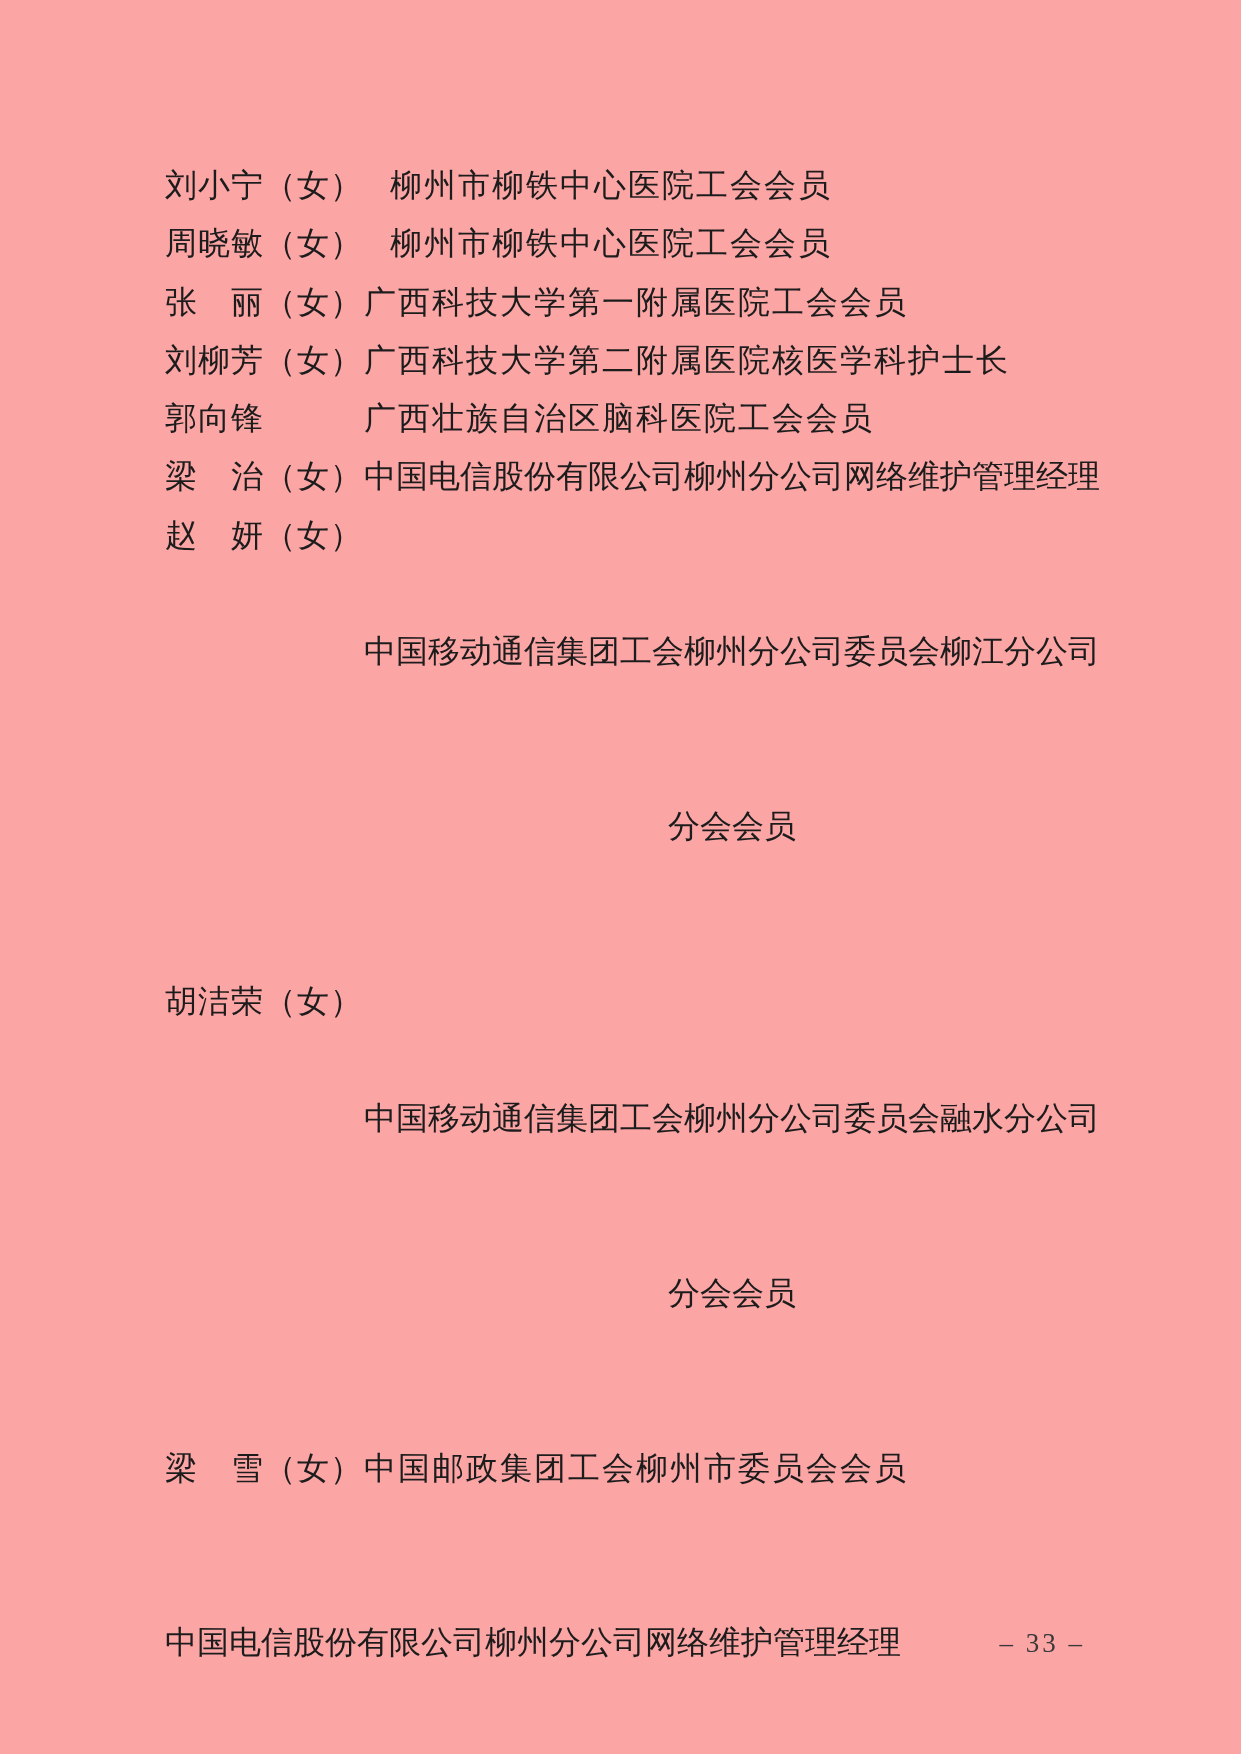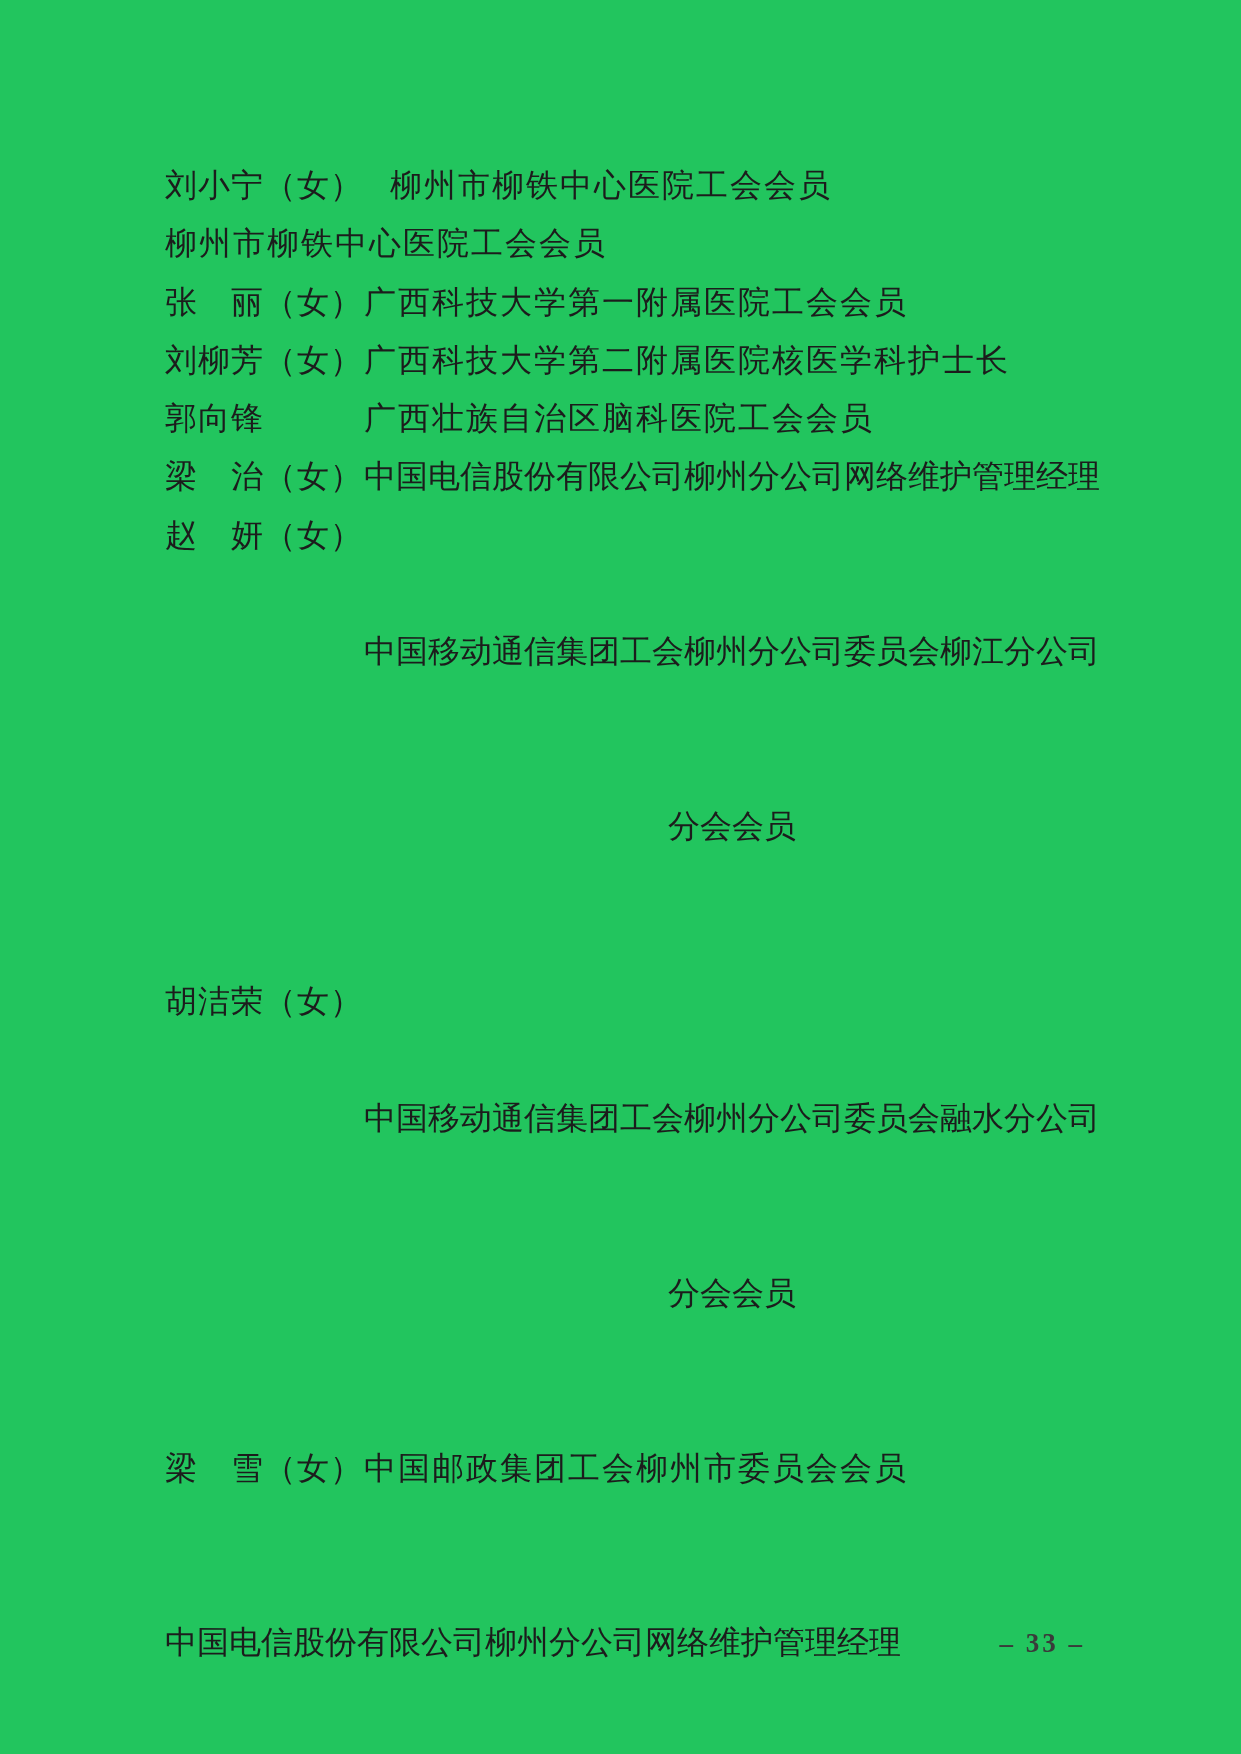--- a/index.html
+++ b/index.html
@@ -7,7 +7,7 @@
     position:relative;
     width:1241px; height:1754px;
     margin:0 auto;
-    background:#22c55e;
+    background:#fca5a5;
     font-family:"Liberation Serif","DejaVu Serif",serif;
     color:#1c1c1c;
     overflow:hidden;

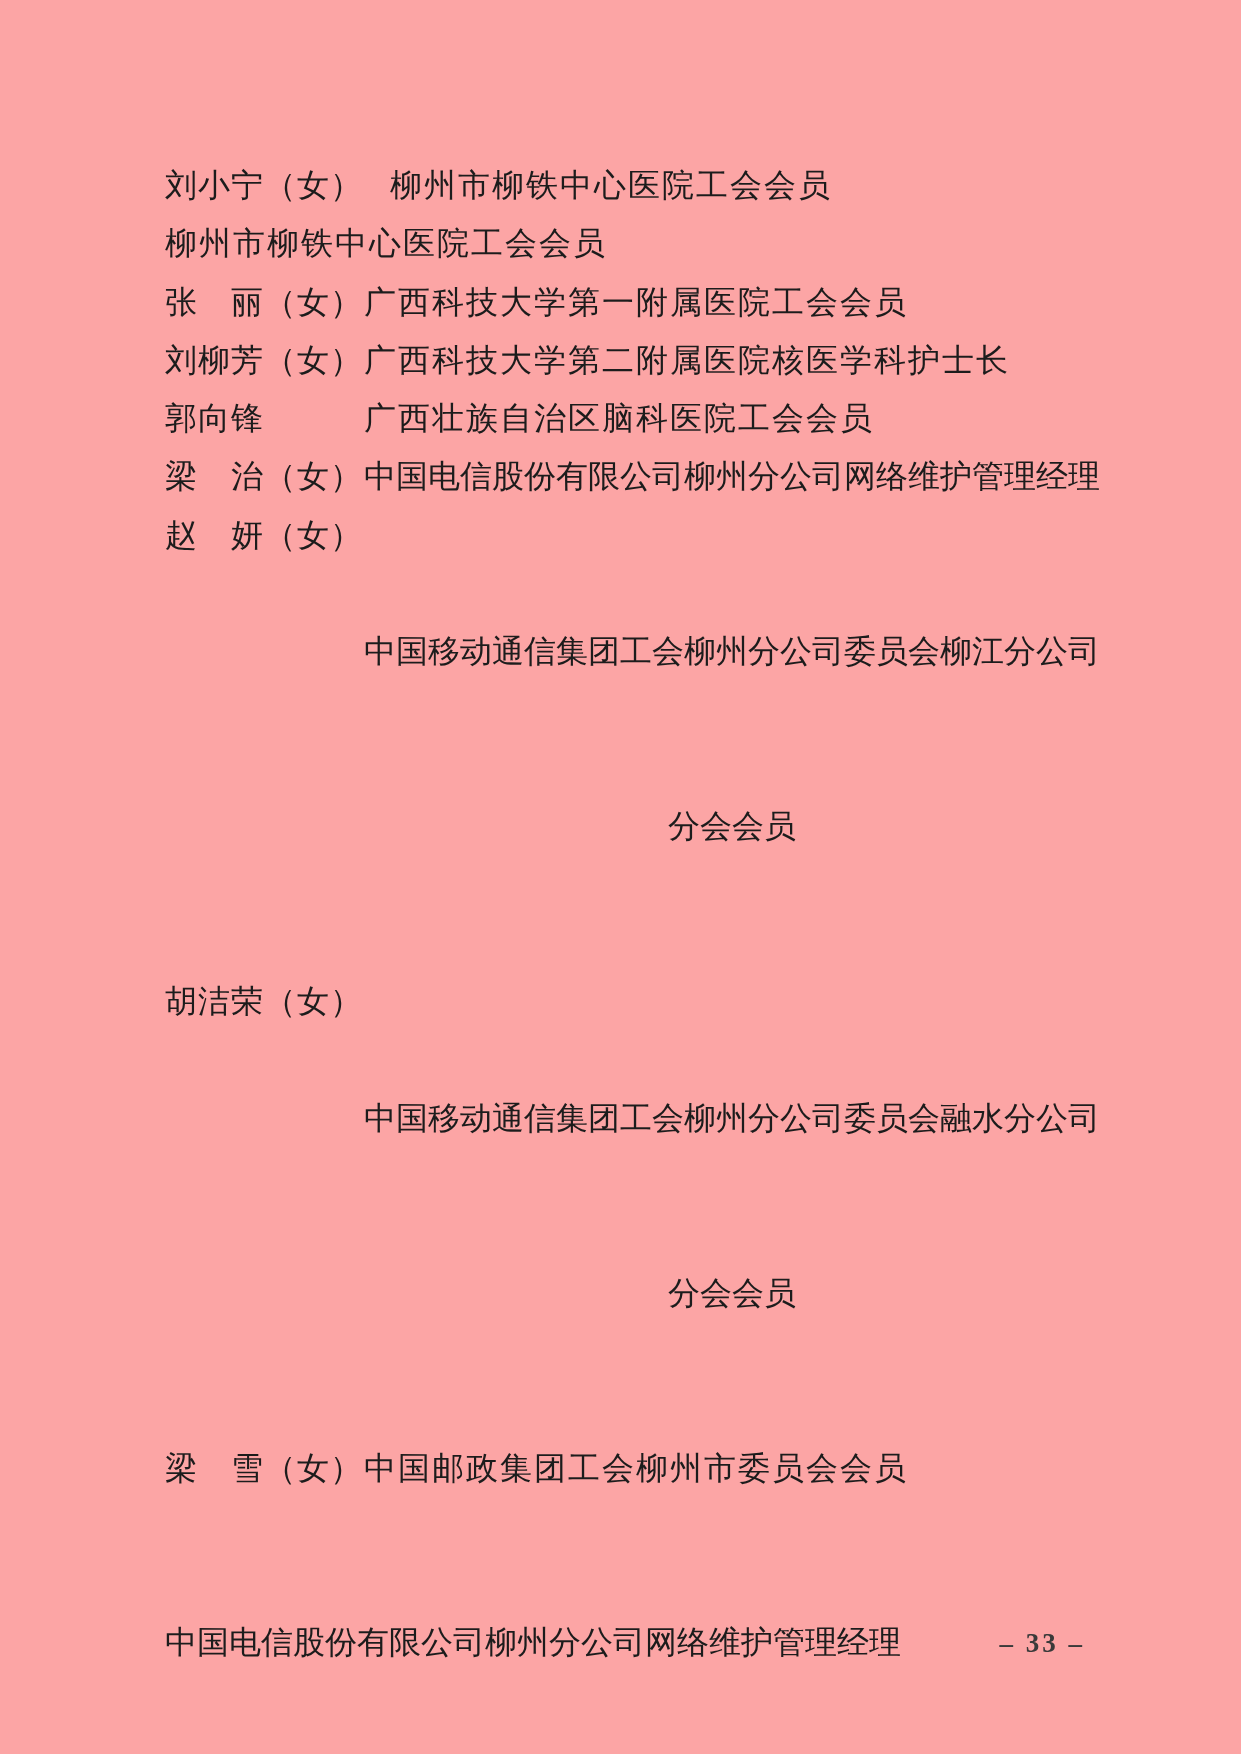--- a/index.html
+++ b/index.html
@@ -44,6 +44,7 @@
     </div>
 
     <div class="entry wide">
+      <div class="name">周晓敏（女）</div>
       <div class="affil"><div>柳州市柳铁中心医院工会会员</div></div>
     </div>
 

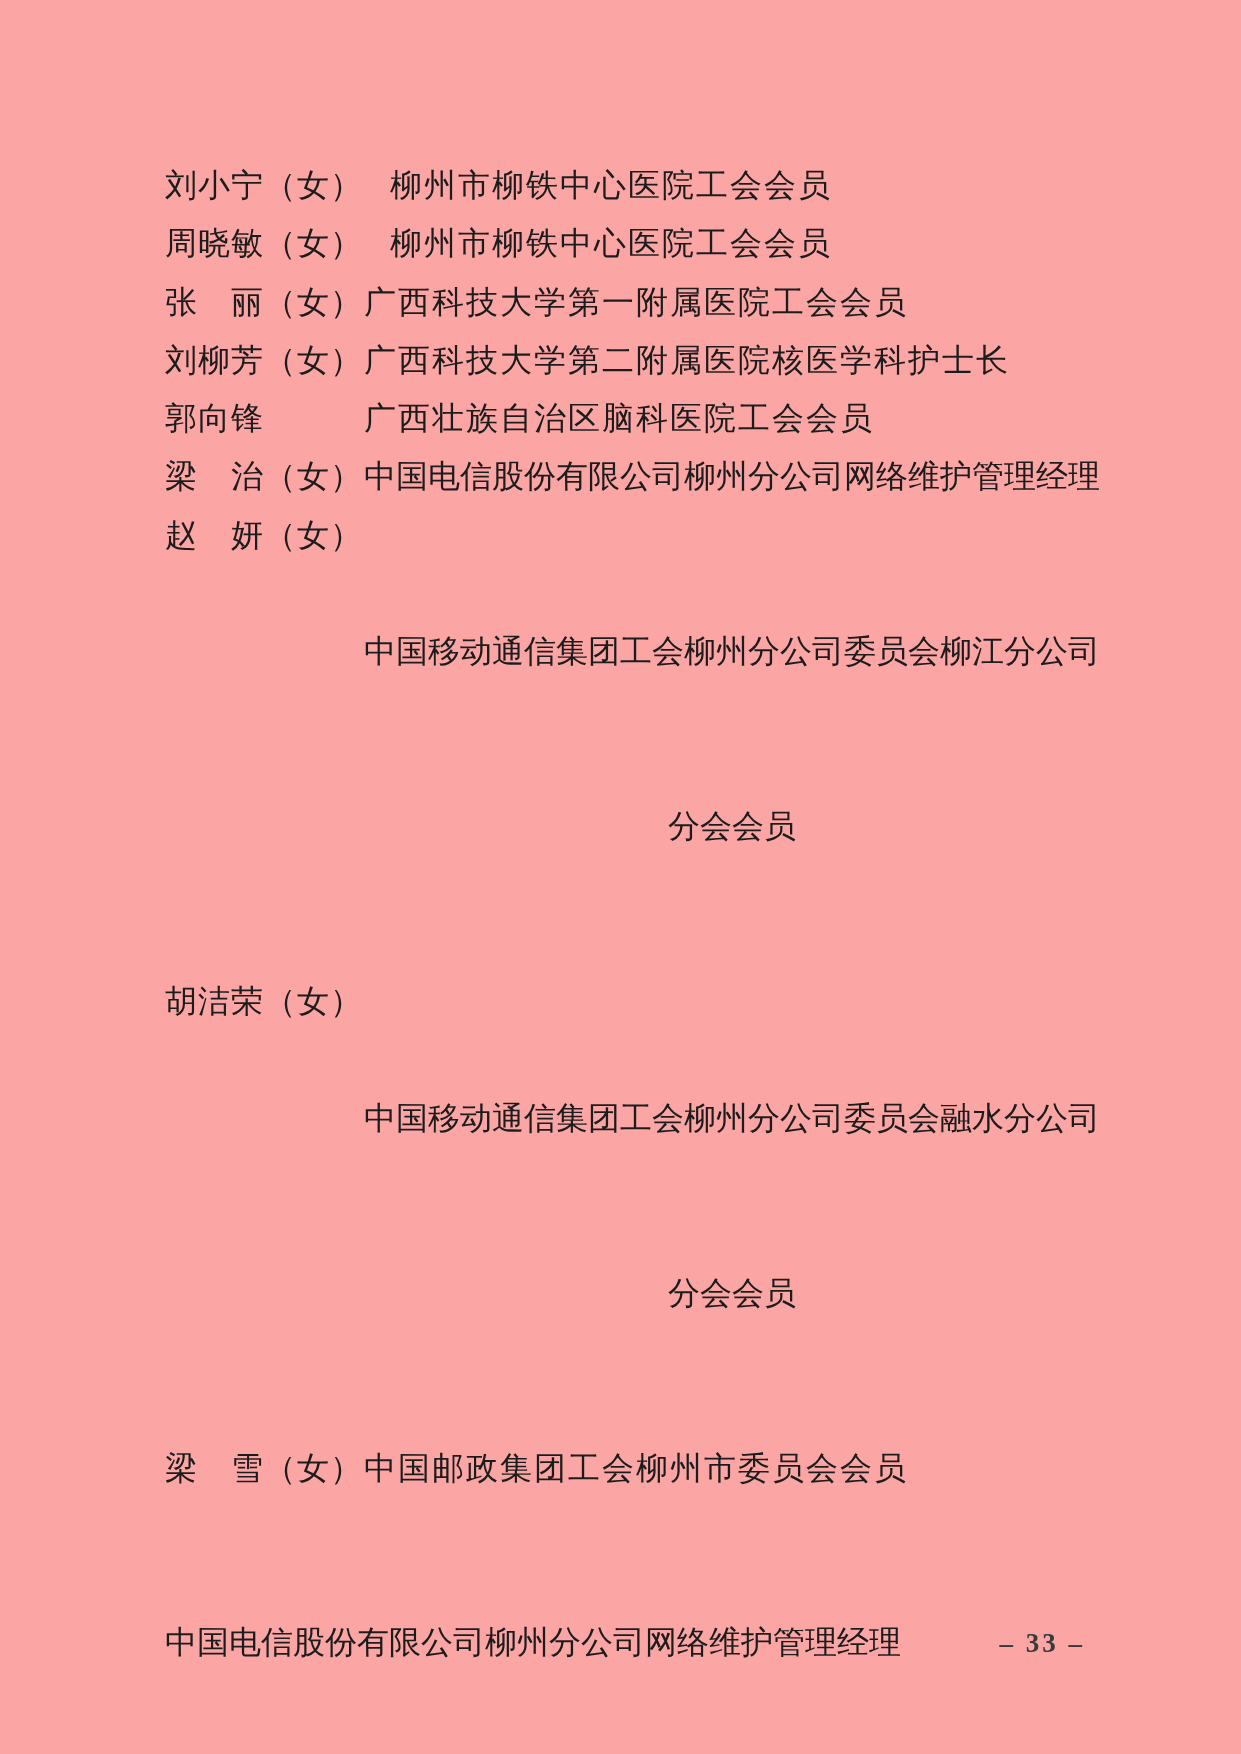--- a/index.html
+++ b/index.html
@@ -29,7 +29,6 @@
     letter-spacing:3px;
     color:#3a3a3a;
     font-family:"Liberation Serif","DejaVu Serif",serif;
-    font-weight:bold;
   }
 </style>
 </head>

